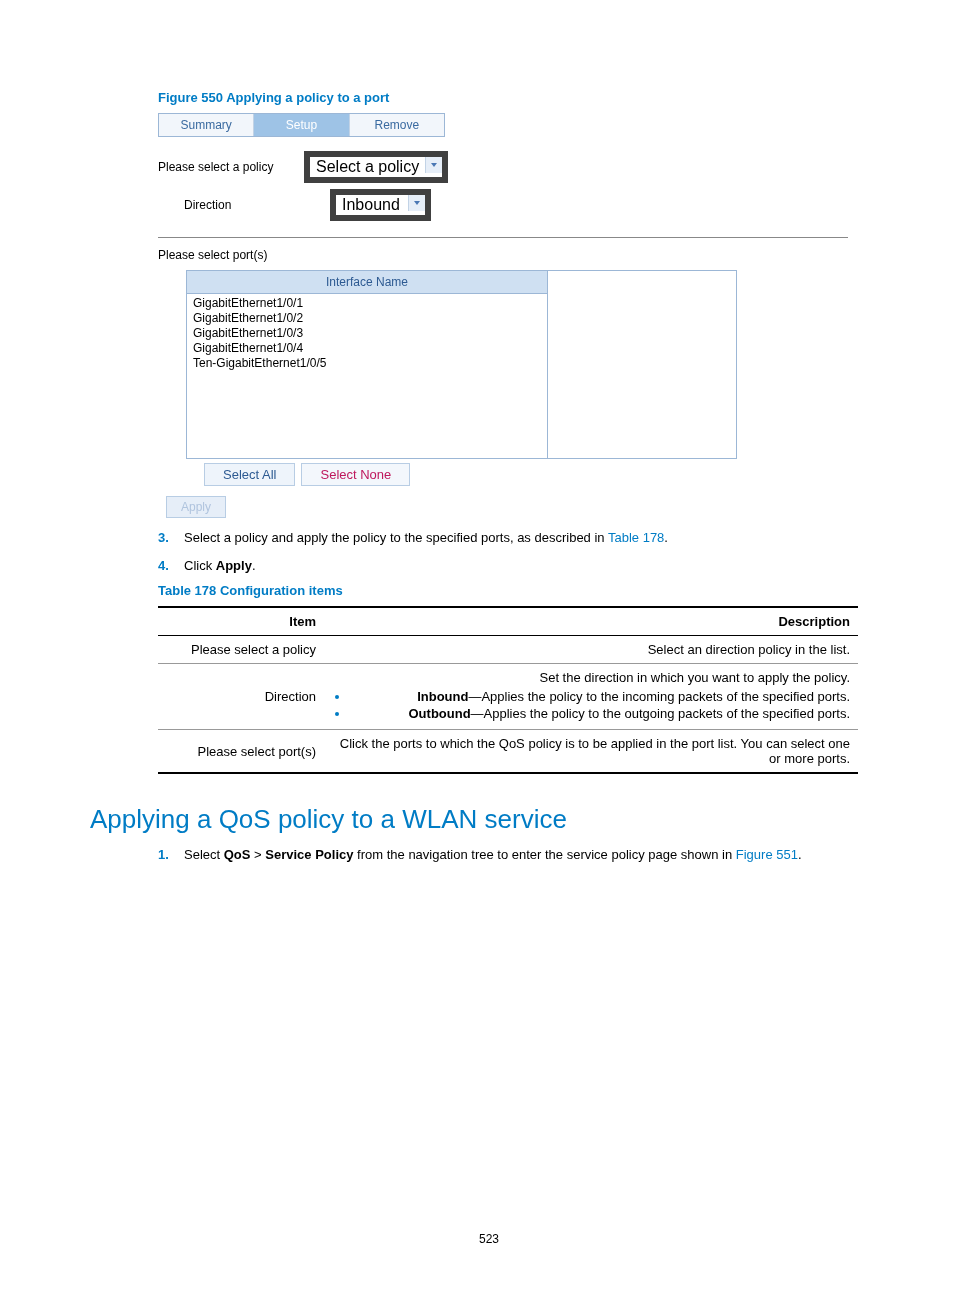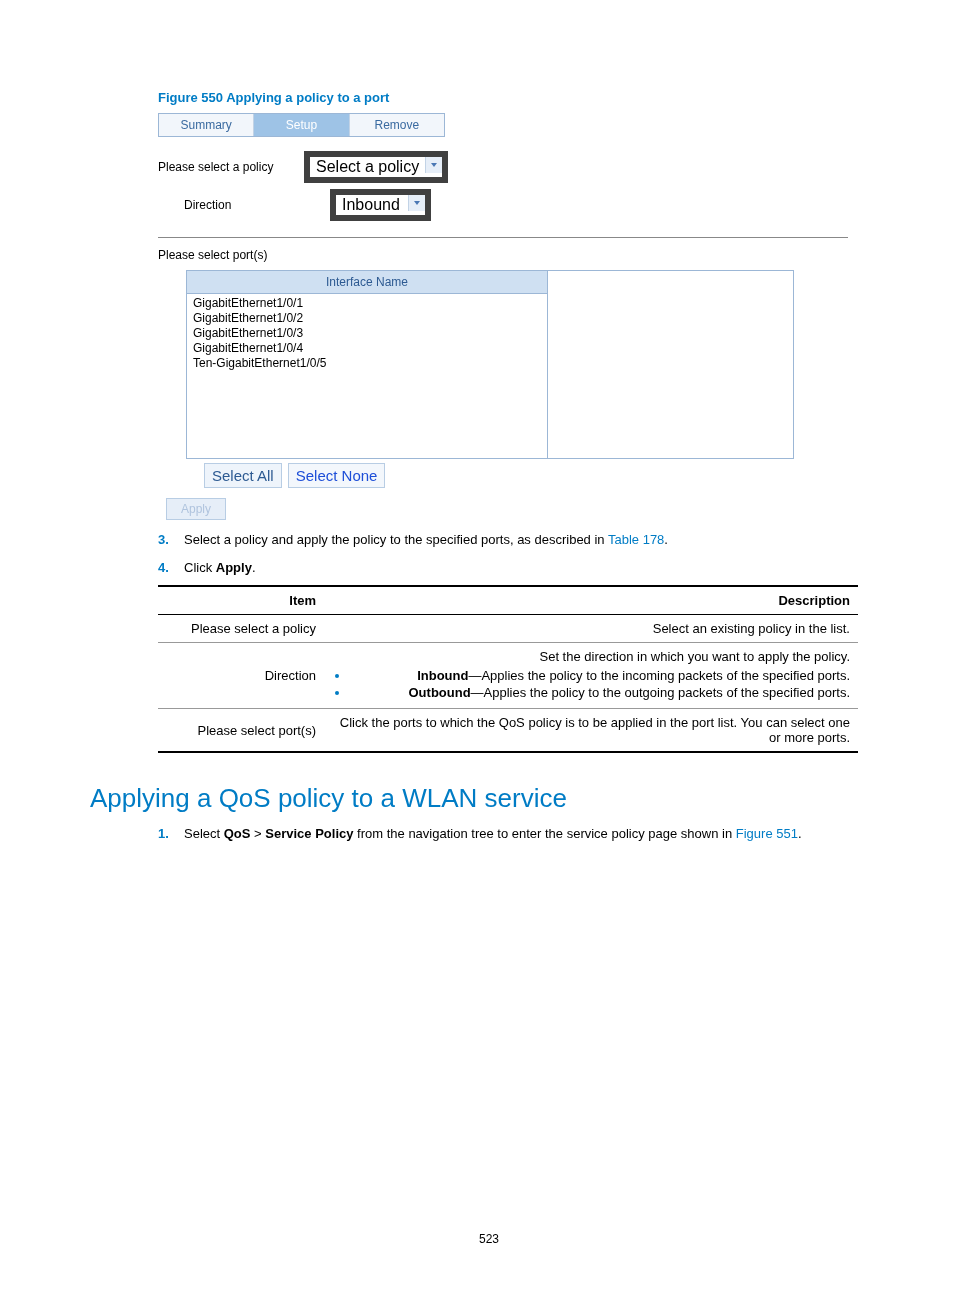--- a/index.html
+++ b/index.html
@@ -91,7 +91,7 @@
   }
   .port-outer {
     display: flex;
-    width: 608px;
+    width: 551px;
     justify-content: center;
   }
   .port-col {

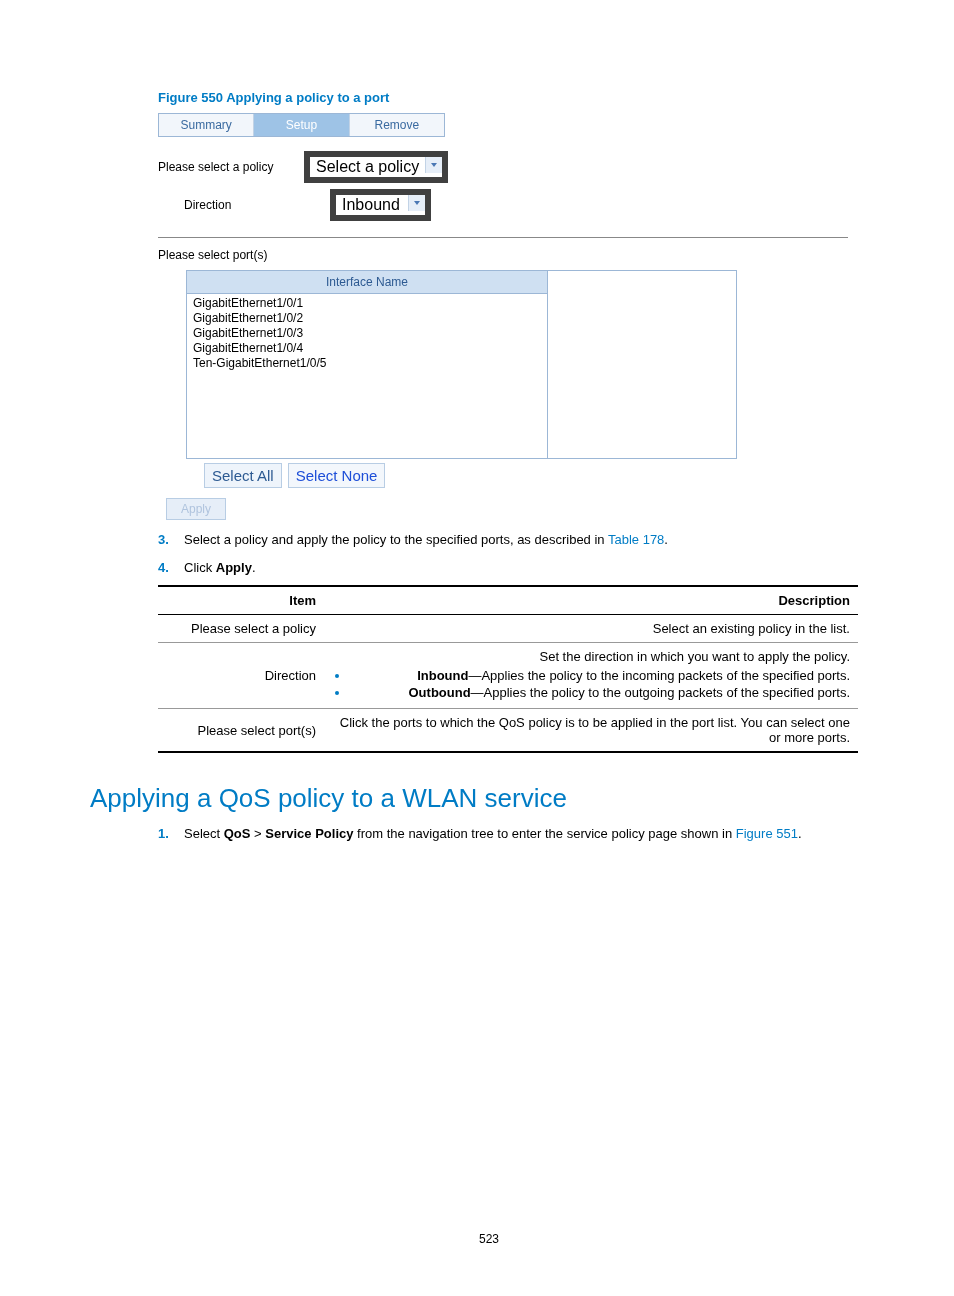--- a/index.html
+++ b/index.html
@@ -131,8 +131,8 @@
     border: 1px solid #b8cde4;
     background: #eef4fb;
     color: #2d5a92;
-    font-size: 15px;
-    padding: 3px 7px;
+    font-size: 13px;
+    padding: 3px 18px;
   }
   .flatbtn.dis {
     color: #1d4ed8;

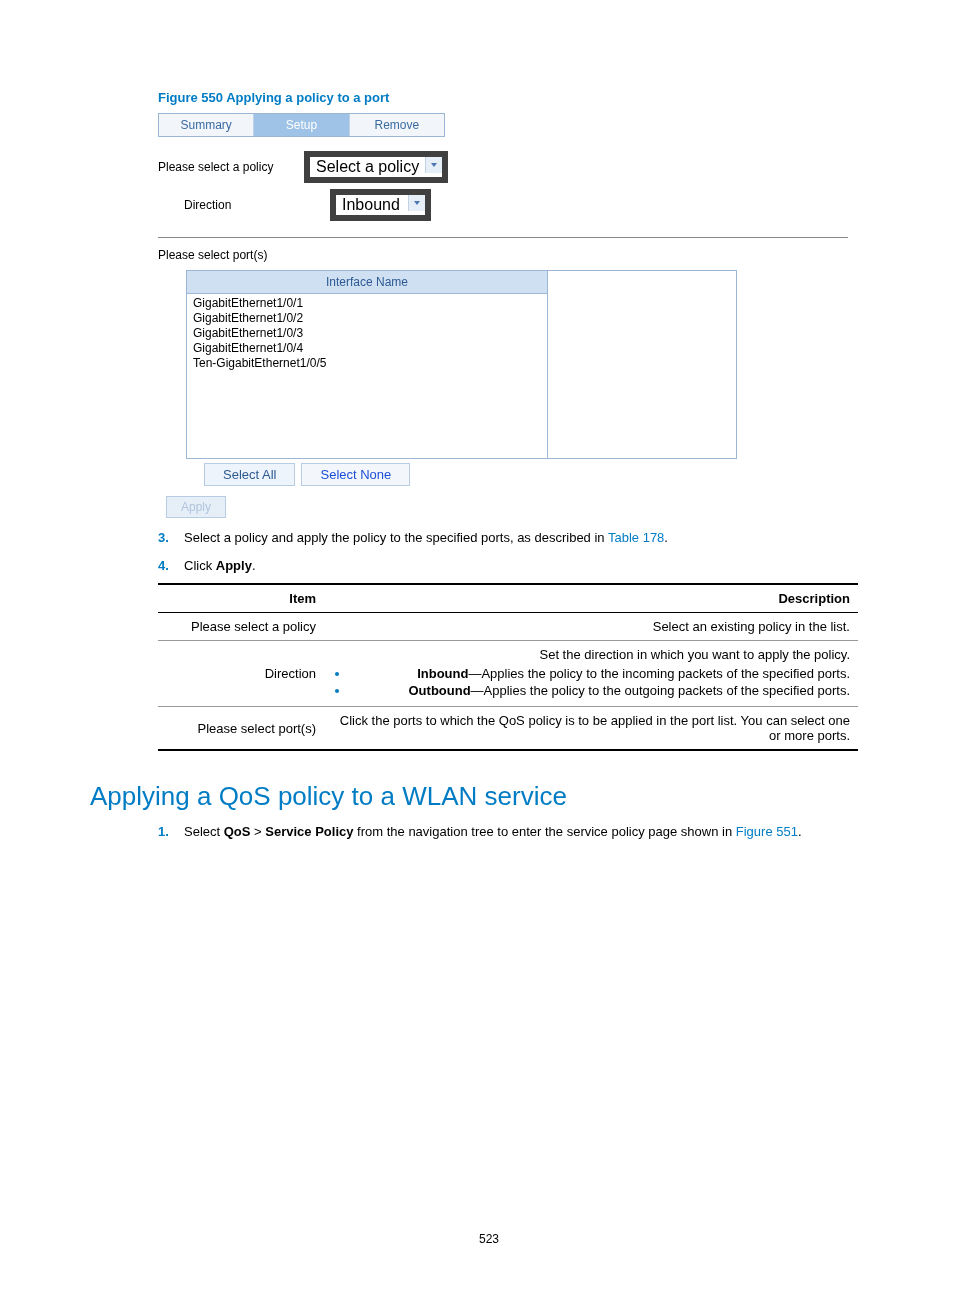--- a/index.html
+++ b/index.html
@@ -135,7 +135,7 @@
     padding: 3px 18px;
   }
   .flatbtn.dis {
-    color: #1d4ed8;
+    color: #be185d;
     background: #f3f7fc;
   }
   .applybtn {

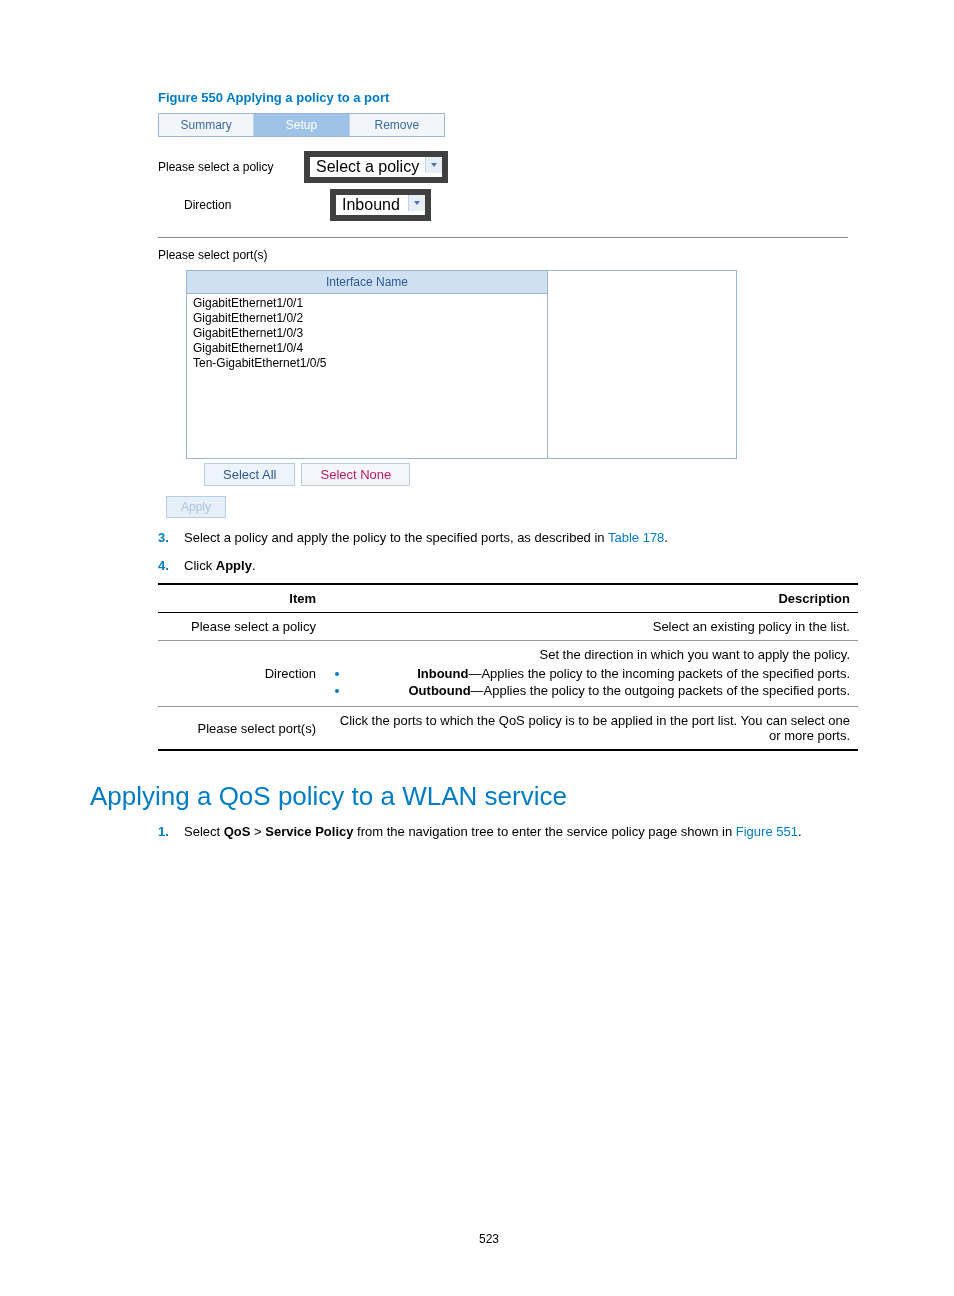--- a/index.html
+++ b/index.html
@@ -286,6 +286,7 @@
     </div>
   </div>
 
+  <div class="caption" style="margin-top:6px;">Table 178 Configuration items</div>
 
   <table class="tbl">
     <thead>

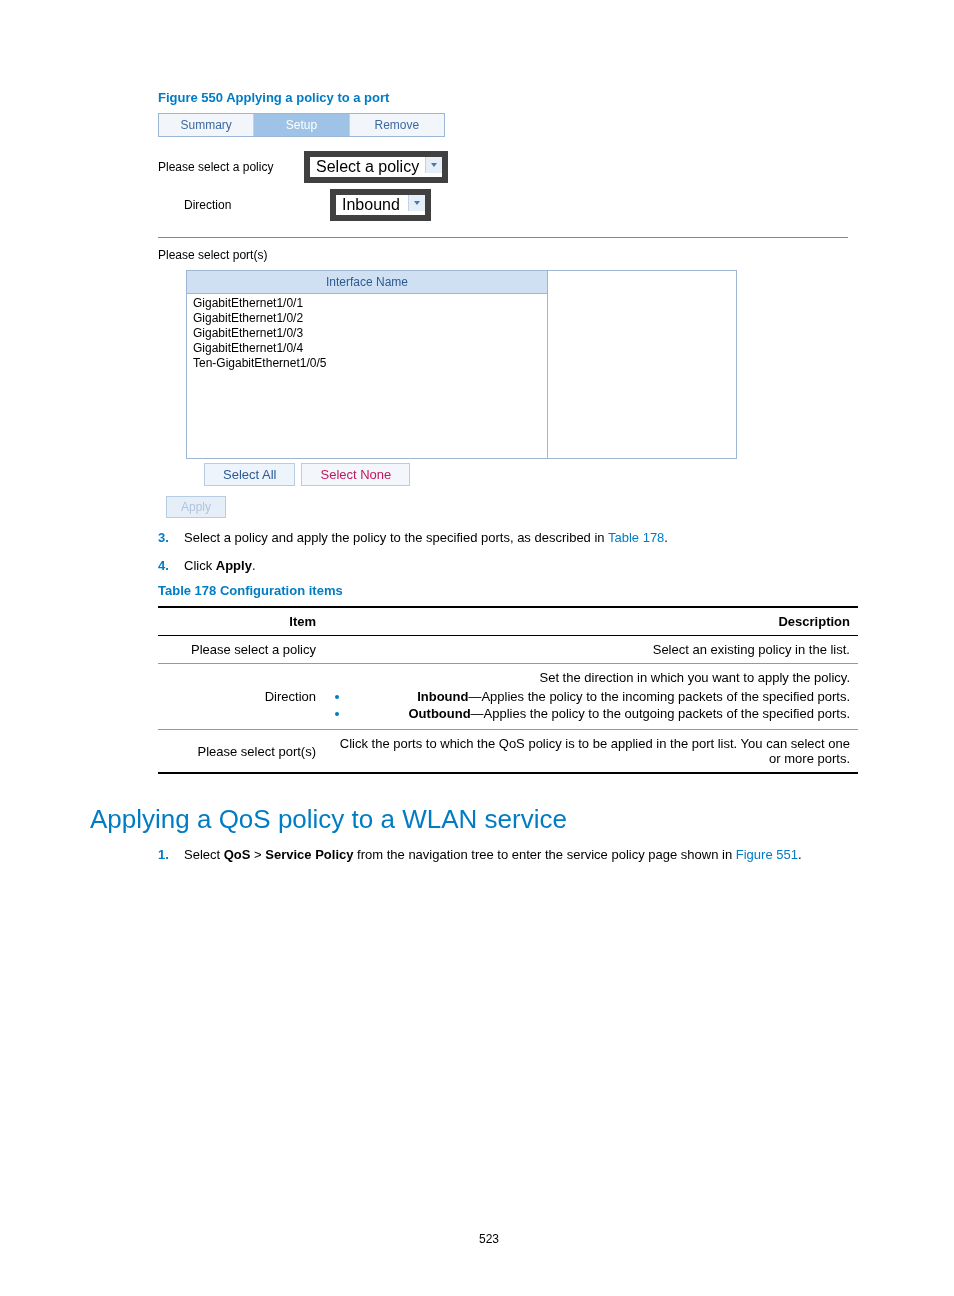--- a/index.html
+++ b/index.html
@@ -298,7 +298,7 @@
     <tbody>
       <tr>
         <td>Please select a policy</td>
-        <td>Select an existing policy in the list.</td>
+        <td>Select an direction policy in the list.</td>
       </tr>
       <tr>
         <td style="vertical-align: middle;">Direction</td>

